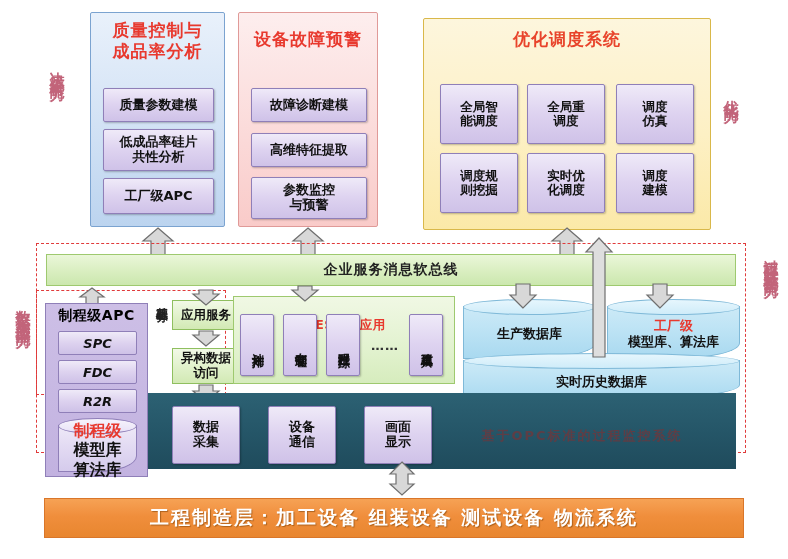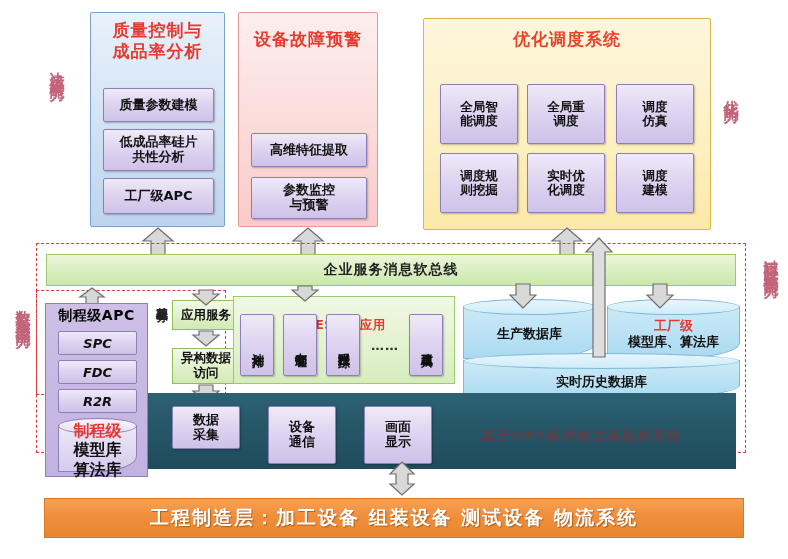--- a/index.html
+++ b/index.html
@@ -173,6 +173,7 @@
 
   <div class="abs panel panel-red" style="left:238px;top:12px;width:140px;height:215px;">
     <div class="panel-title" style="white-space:pre-line;padding-top:16px;">设备故障预警</div>
+    <div class="abs chip" style="left:12px;top:75px;width:116px;height:34px;white-space:pre-line;">故障诊断建模</div>
     <div class="abs chip" style="left:12px;top:120px;width:116px;height:34px;white-space:pre-line;">高维特征提取</div>
     <div class="abs chip" style="left:12px;top:164px;width:116px;height:42px;white-space:pre-line;">参数监控
 与预警</div>

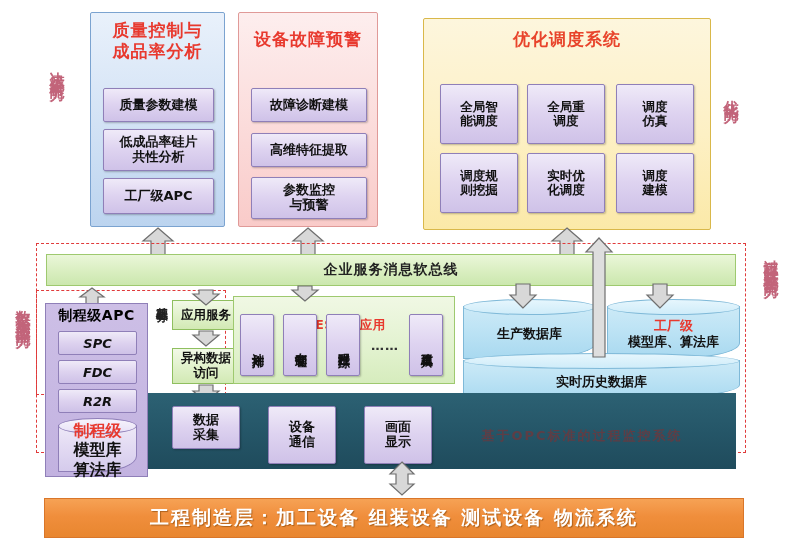--- a/index.html
+++ b/index.html
@@ -312,7 +312,7 @@
     <div class="abs teal-ghost" style="left:320px;top:34px;width:280px;">基于OPC标准的过程监控系统</div>
   </div>
 
-  <div class="abs chip" style="left:172px;top:406px;width:68px;height:43px;white-space:pre-line;">数据
+  <div class="abs chip" style="left:172px;top:406px;width:68px;height:58px;white-space:pre-line;">数据
 采集</div>
   <div class="abs chip" style="left:268px;top:406px;width:68px;height:58px;white-space:pre-line;">设备
 通信</div>

